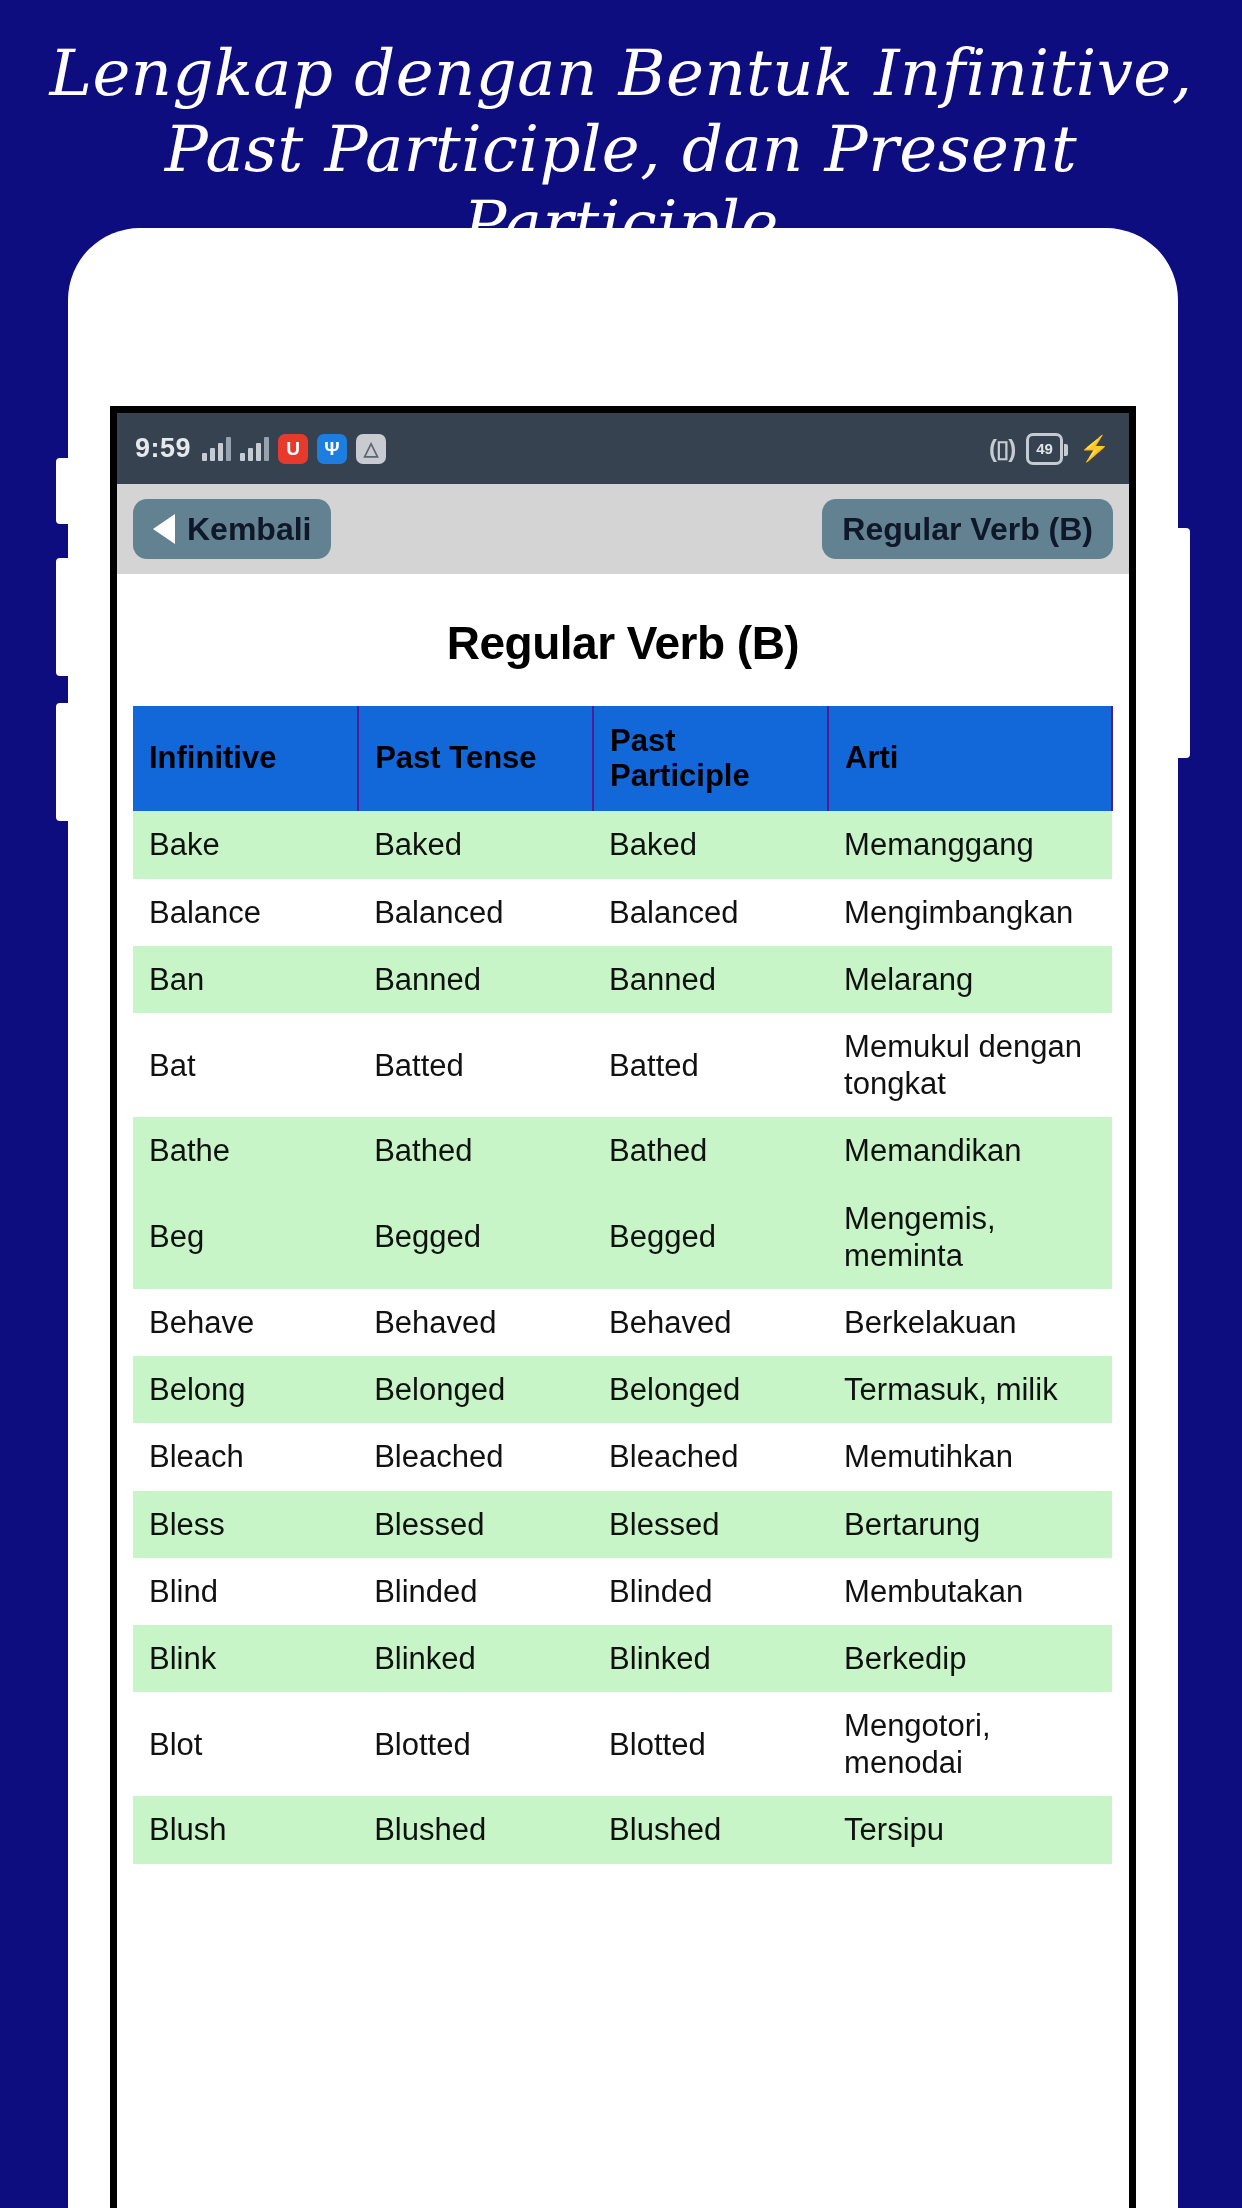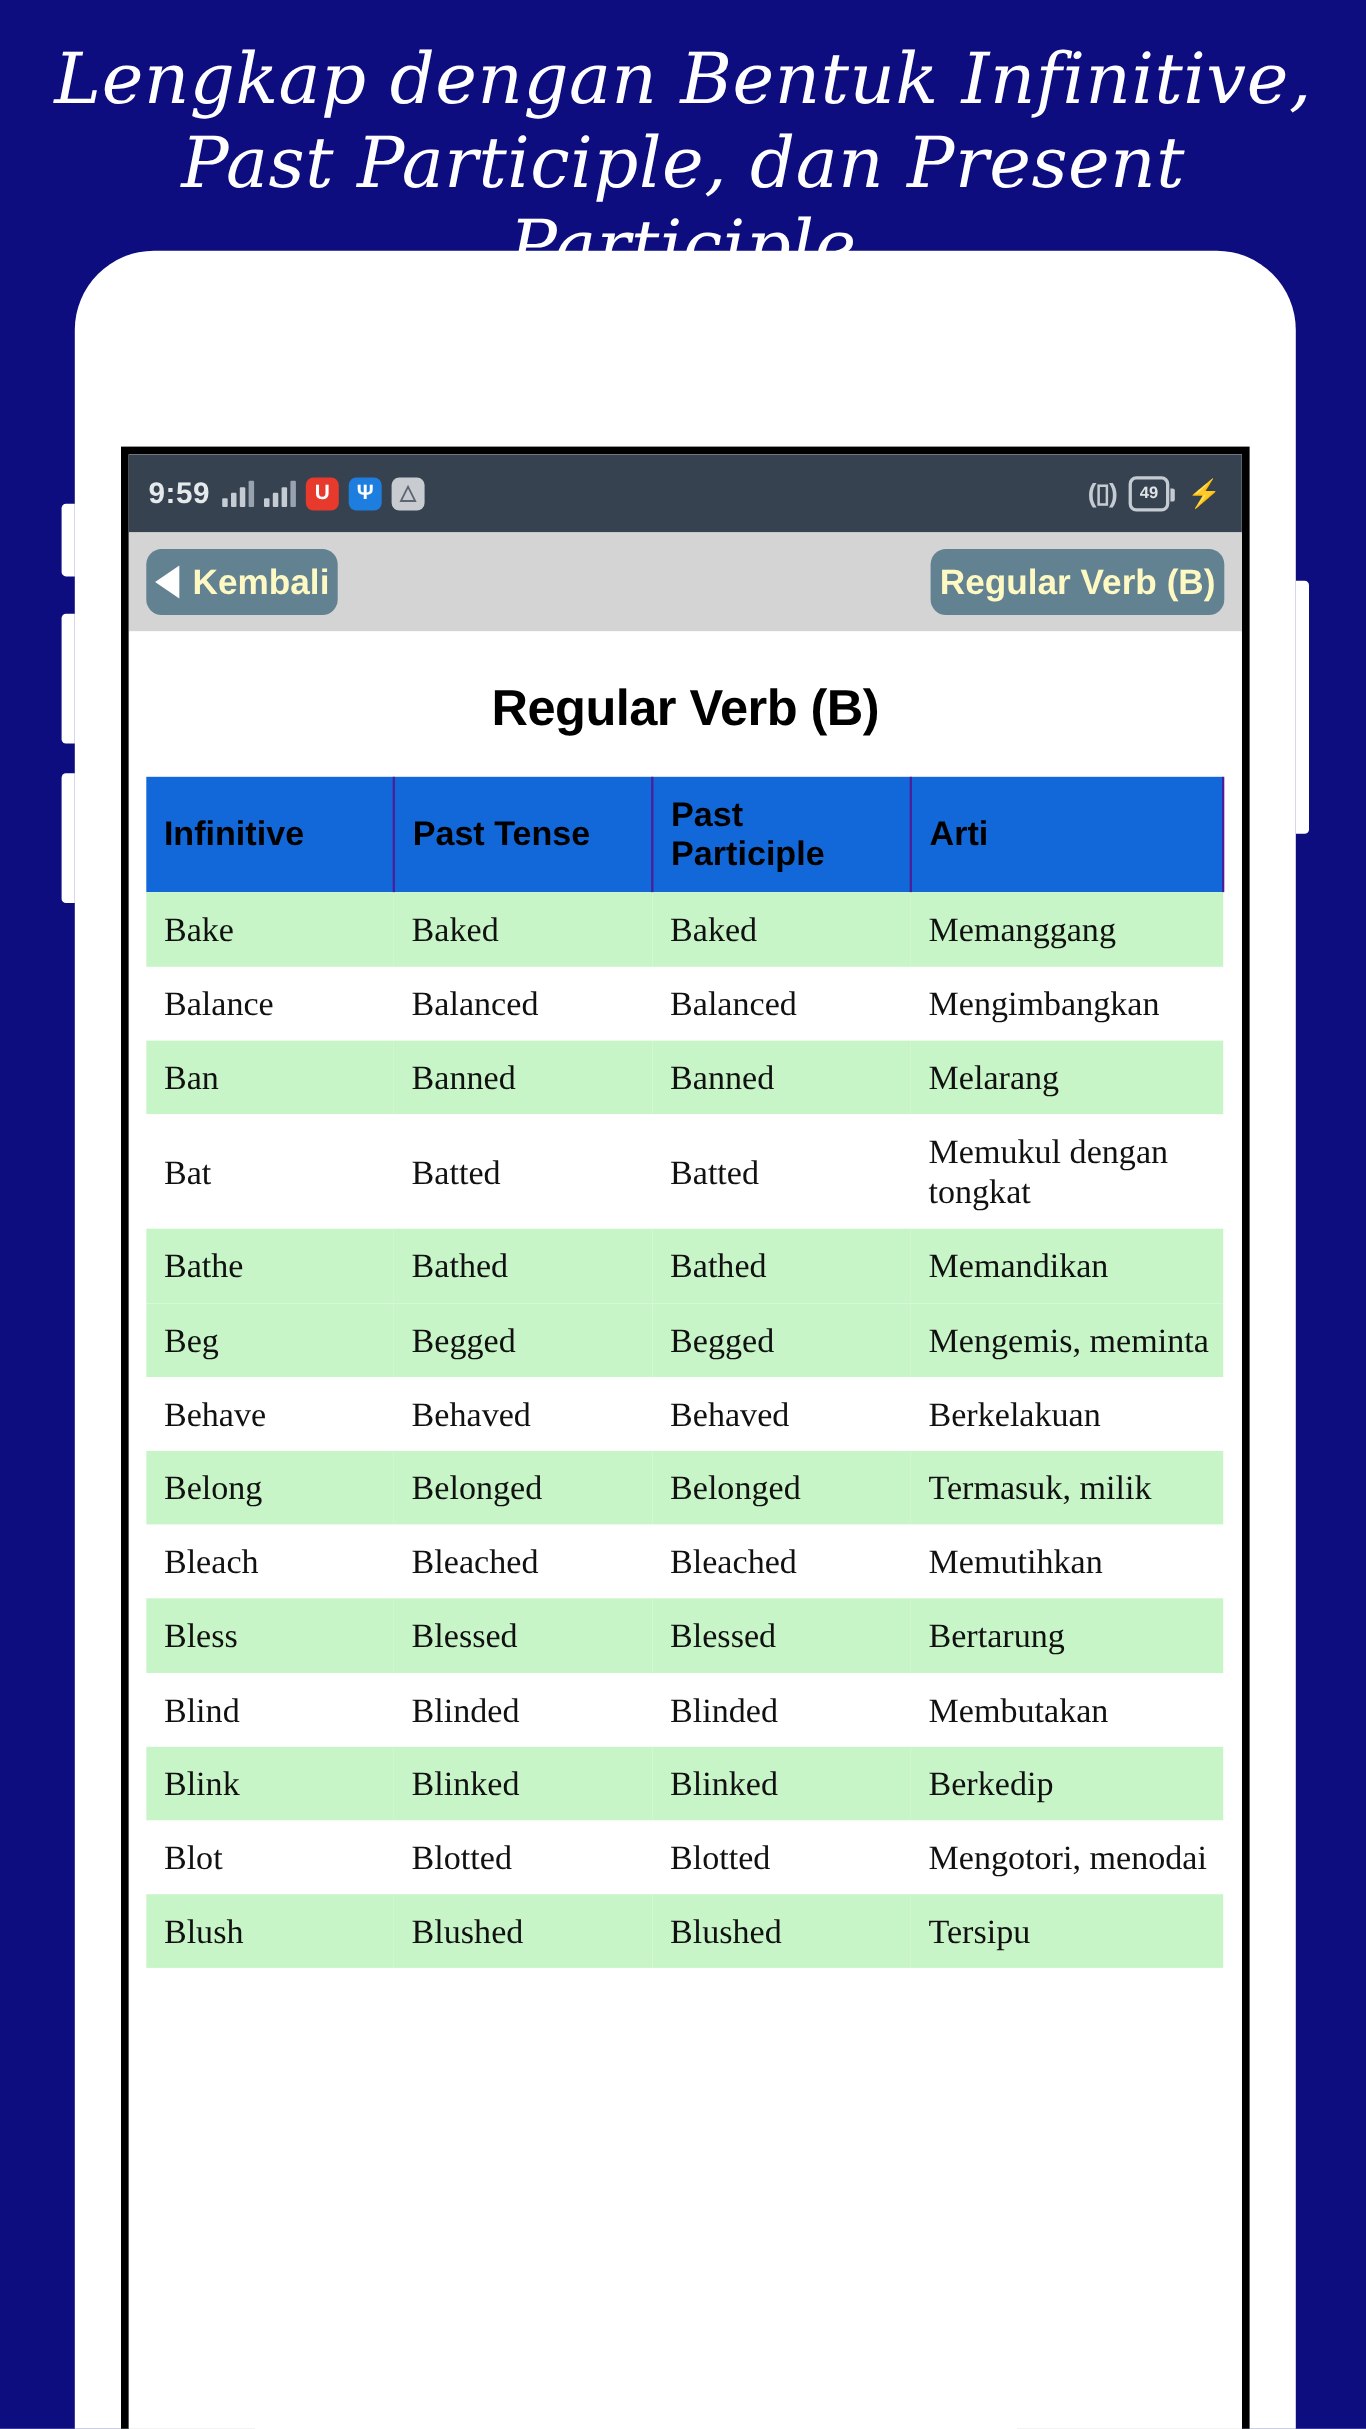--- a/index.html
+++ b/index.html
@@ -149,11 +149,11 @@
   }
   .nav-btn {
     background: #628292;
-    color: #fef9c3;
+    color: #0f172a;
     border-radius: 14px;
     font-size: 32px;
     font-weight: 700;
-    padding: 14px 8px;
+    padding: 14px 20px;
     display: inline-flex;
     align-items: center;
     gap: 12px;

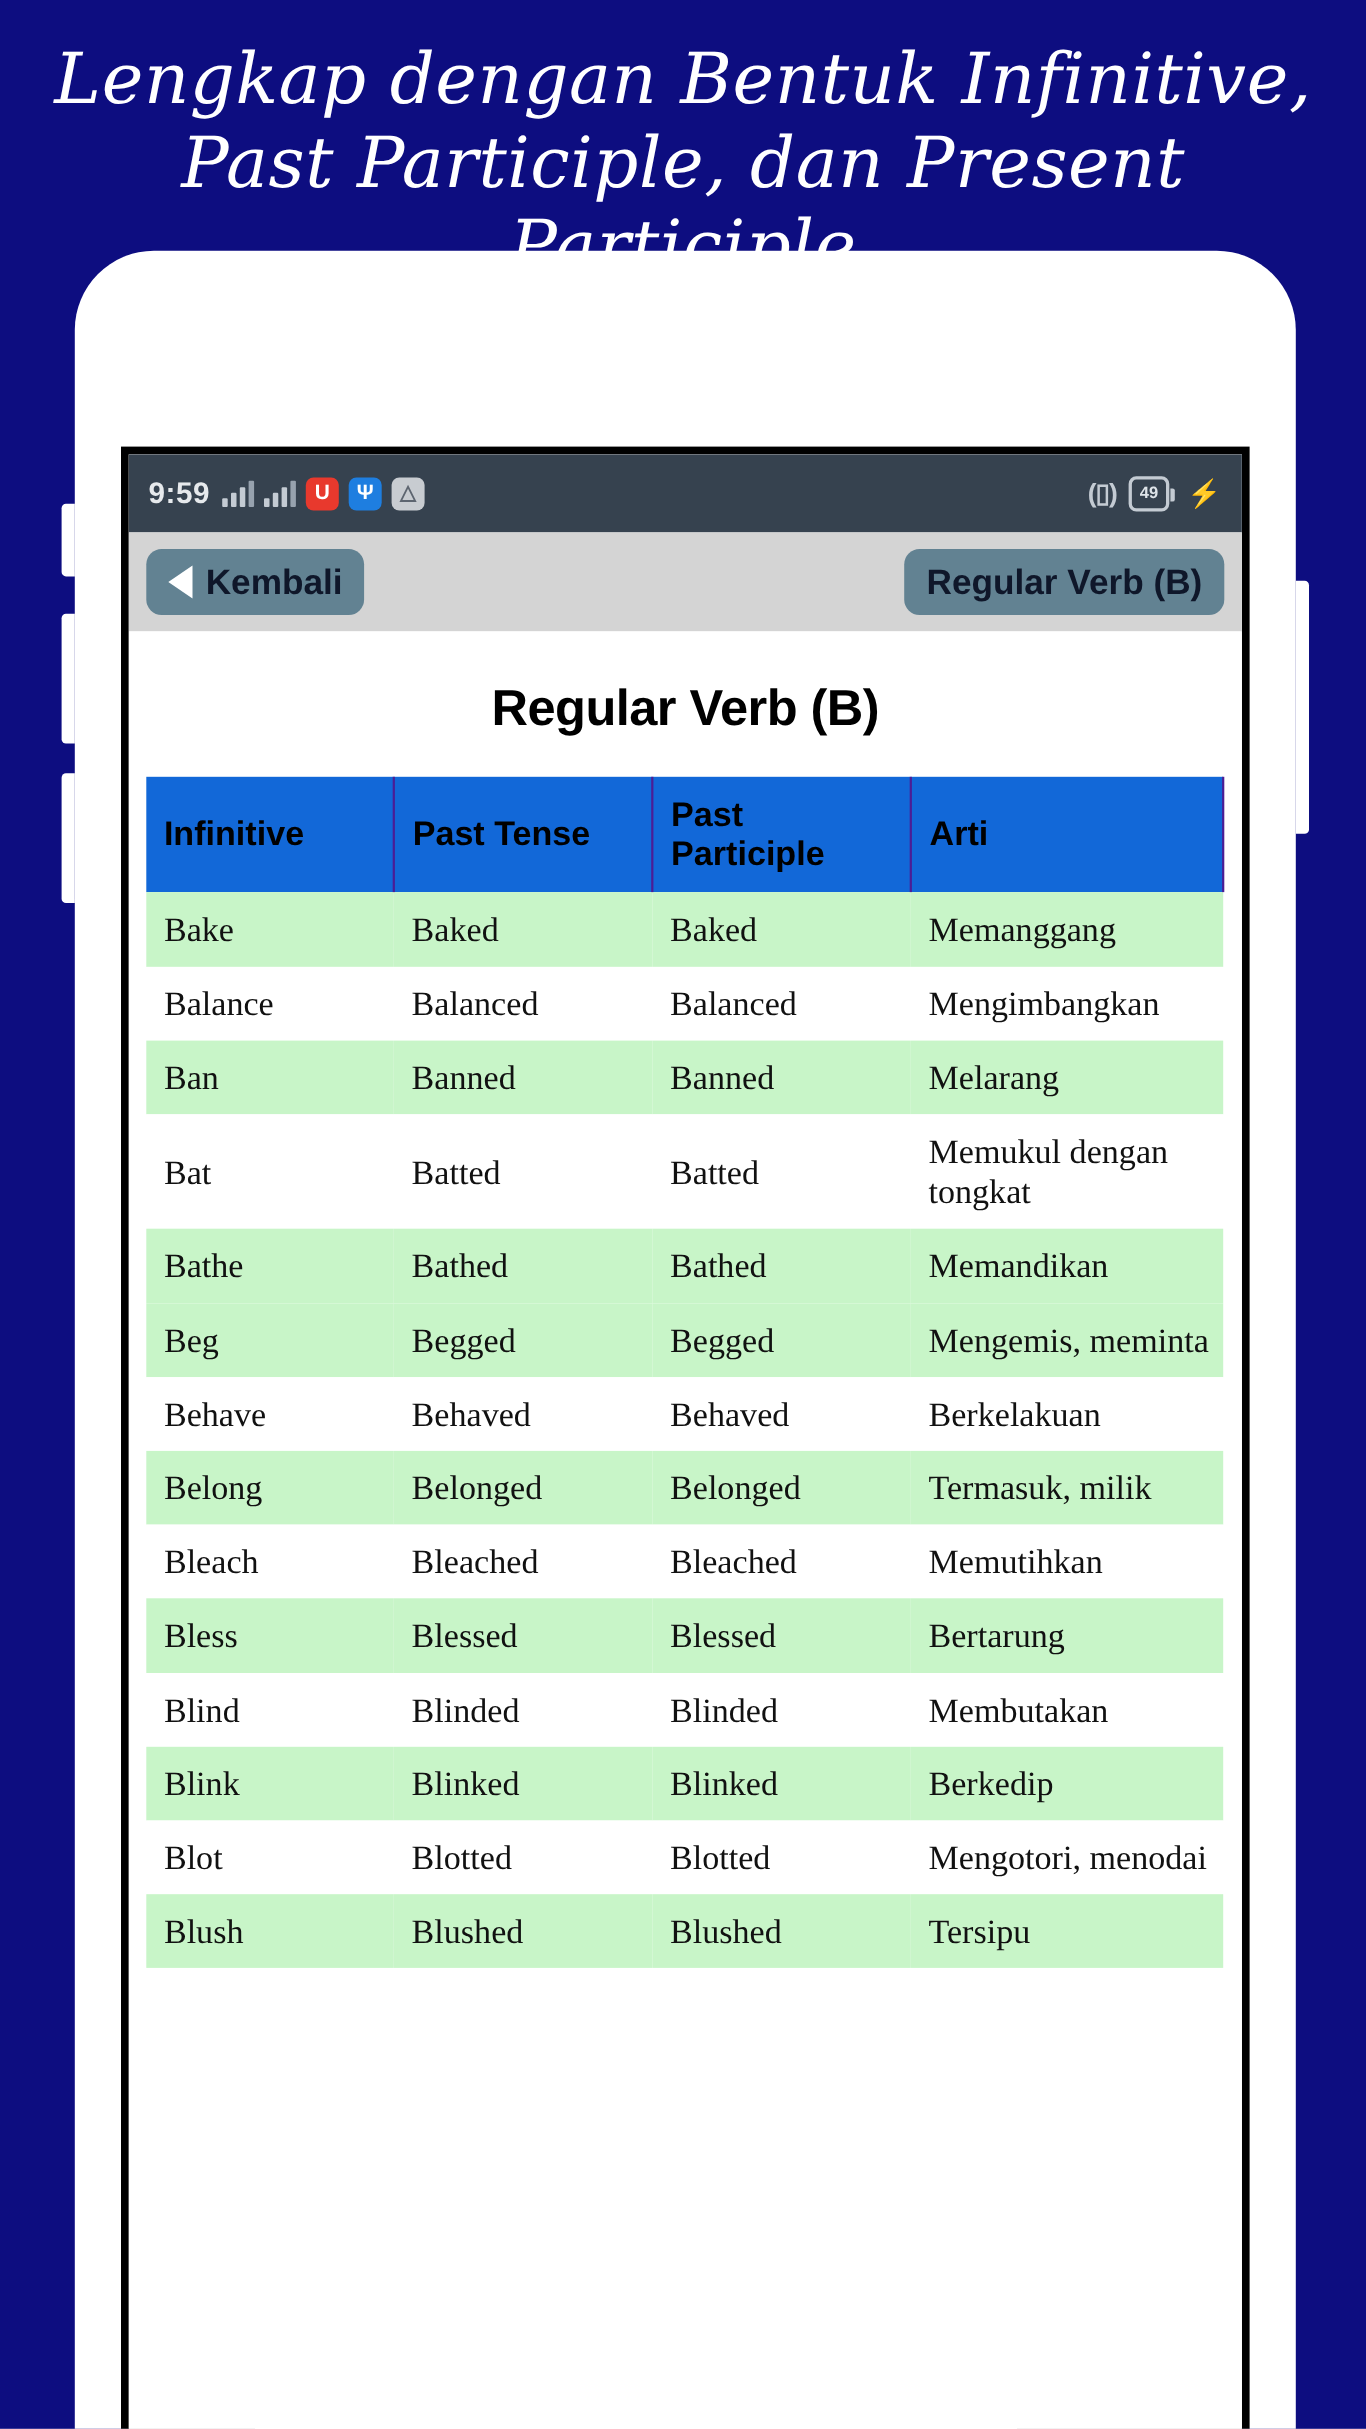--- a/index.html
+++ b/index.html
@@ -216,7 +216,6 @@
     vertical-align: middle;
     line-height: 1.2;
     font-weight: 400;
-    font-family: Liberation Serif, serif;
   }
   table.verbs tr.alt td { background: #c8f5c8; }
   table.verbs tr.plain td { background: #ffffff; }

